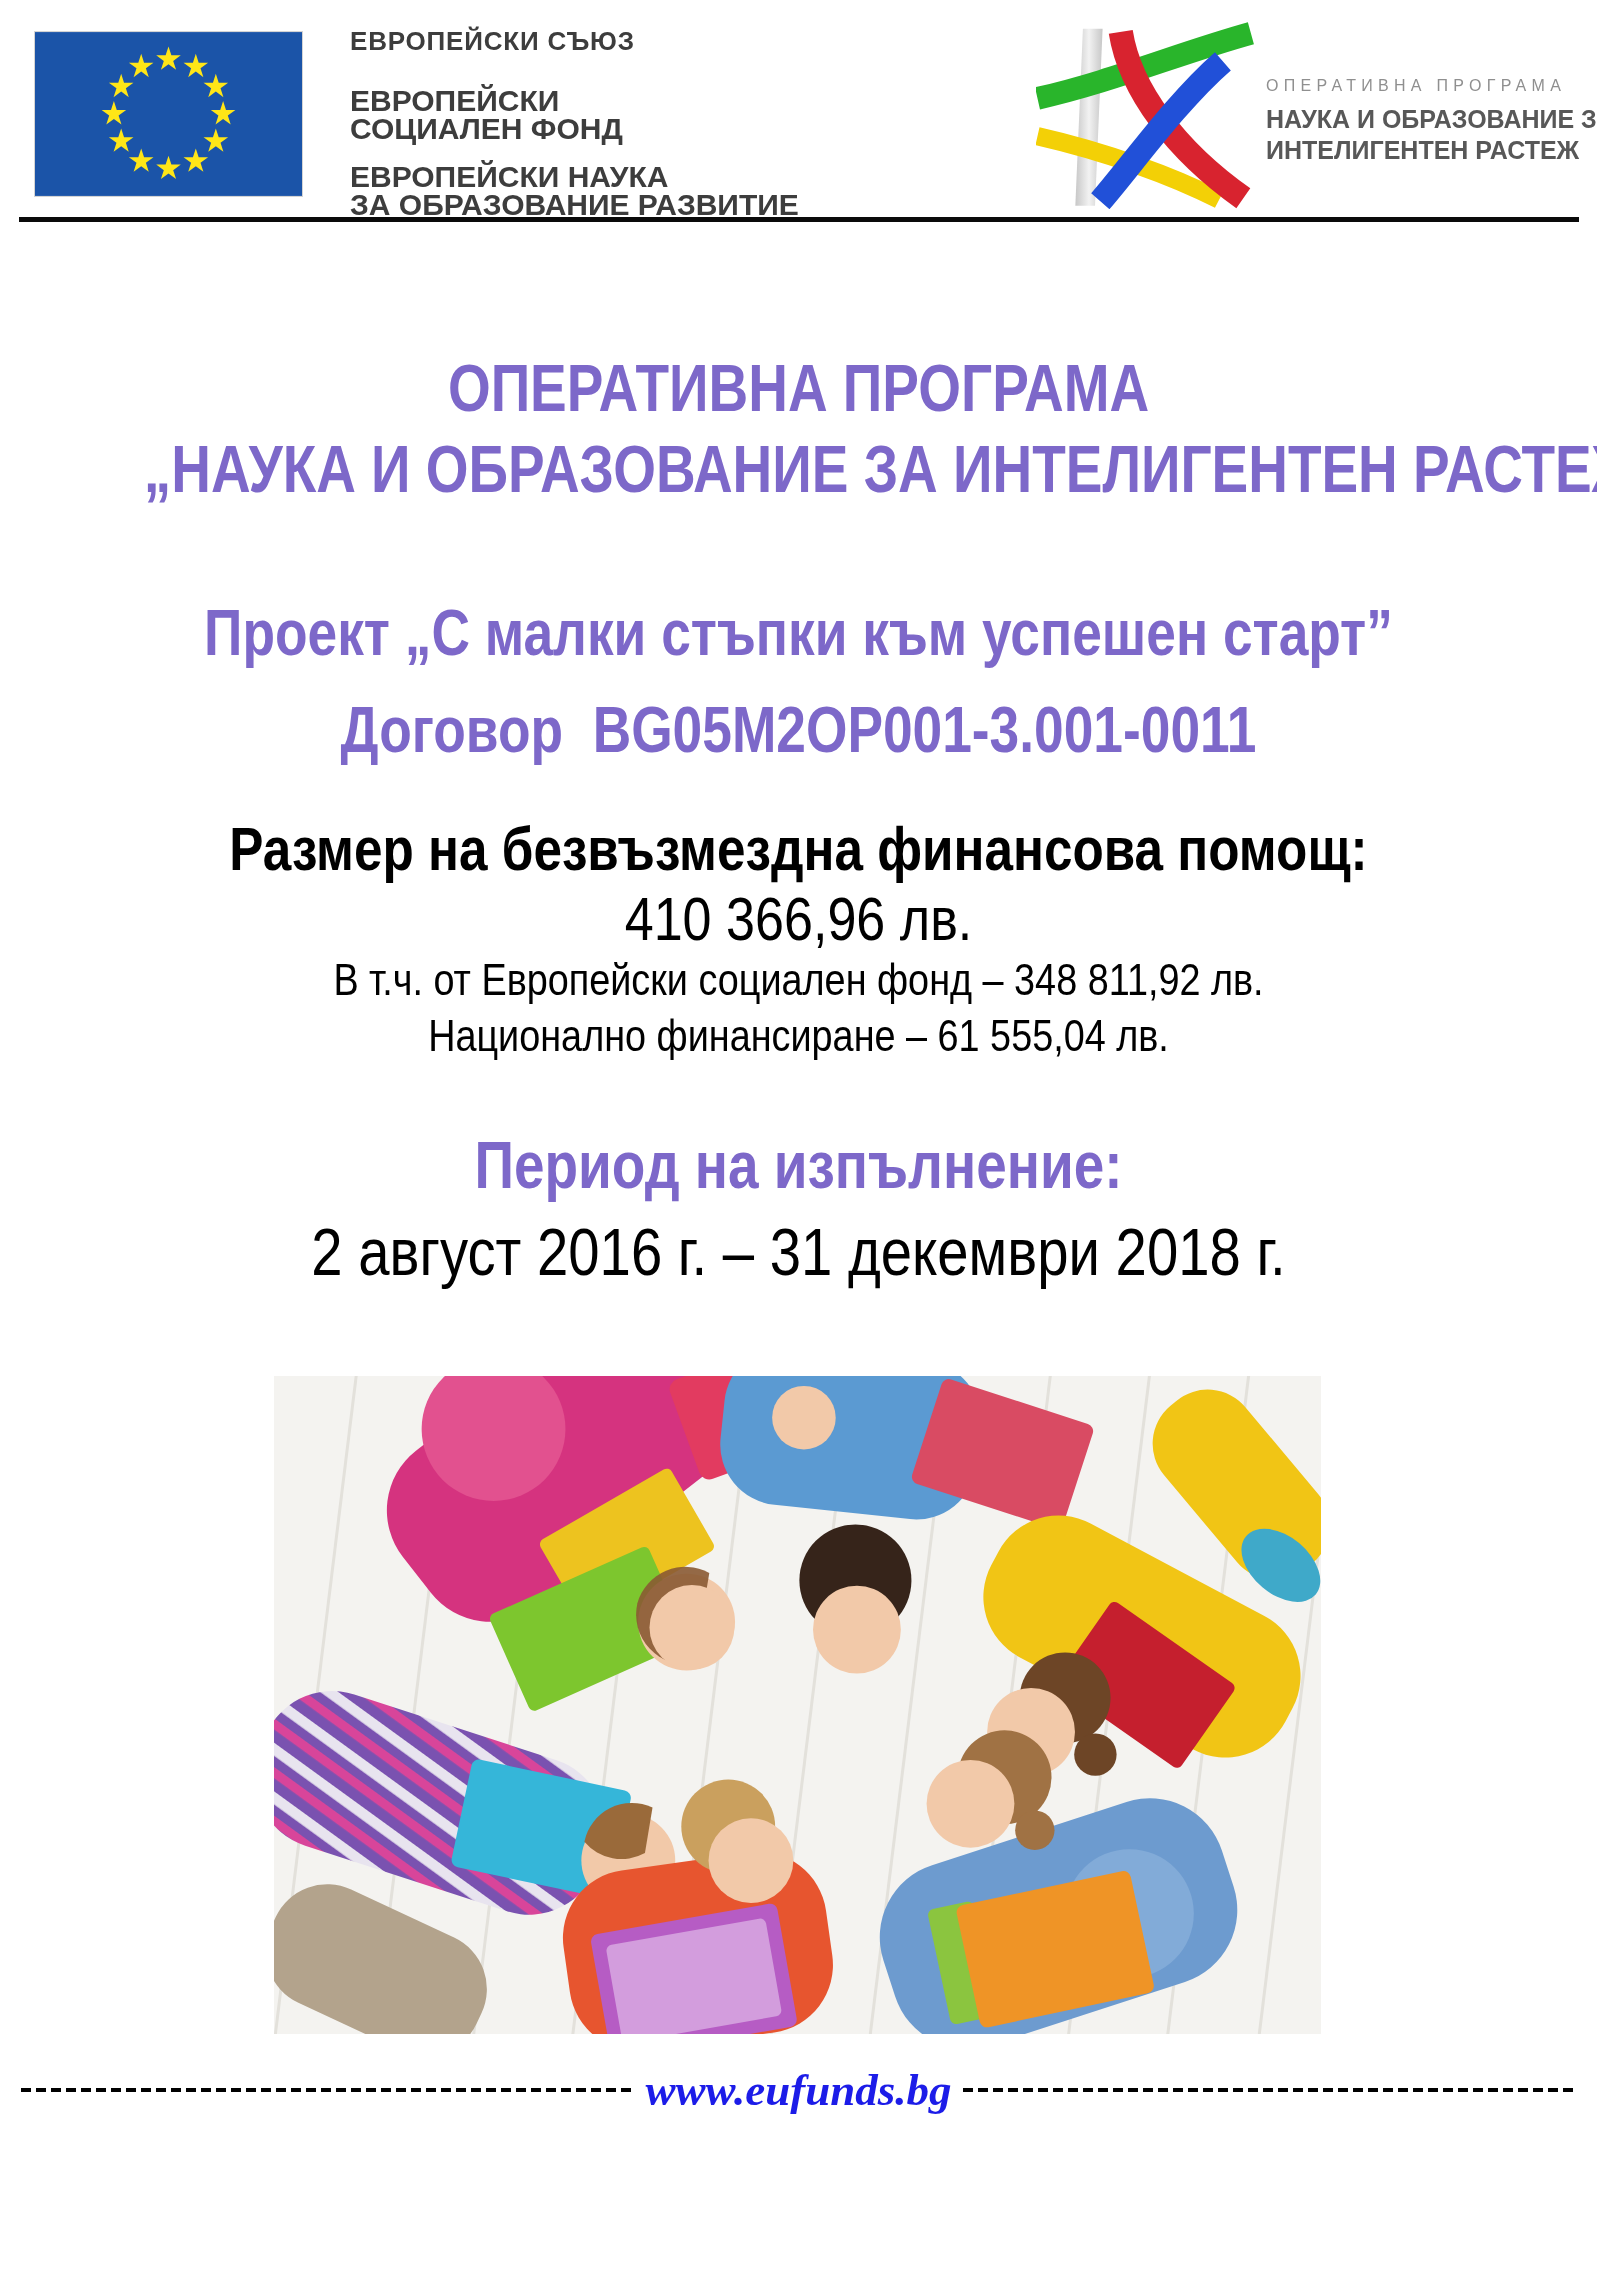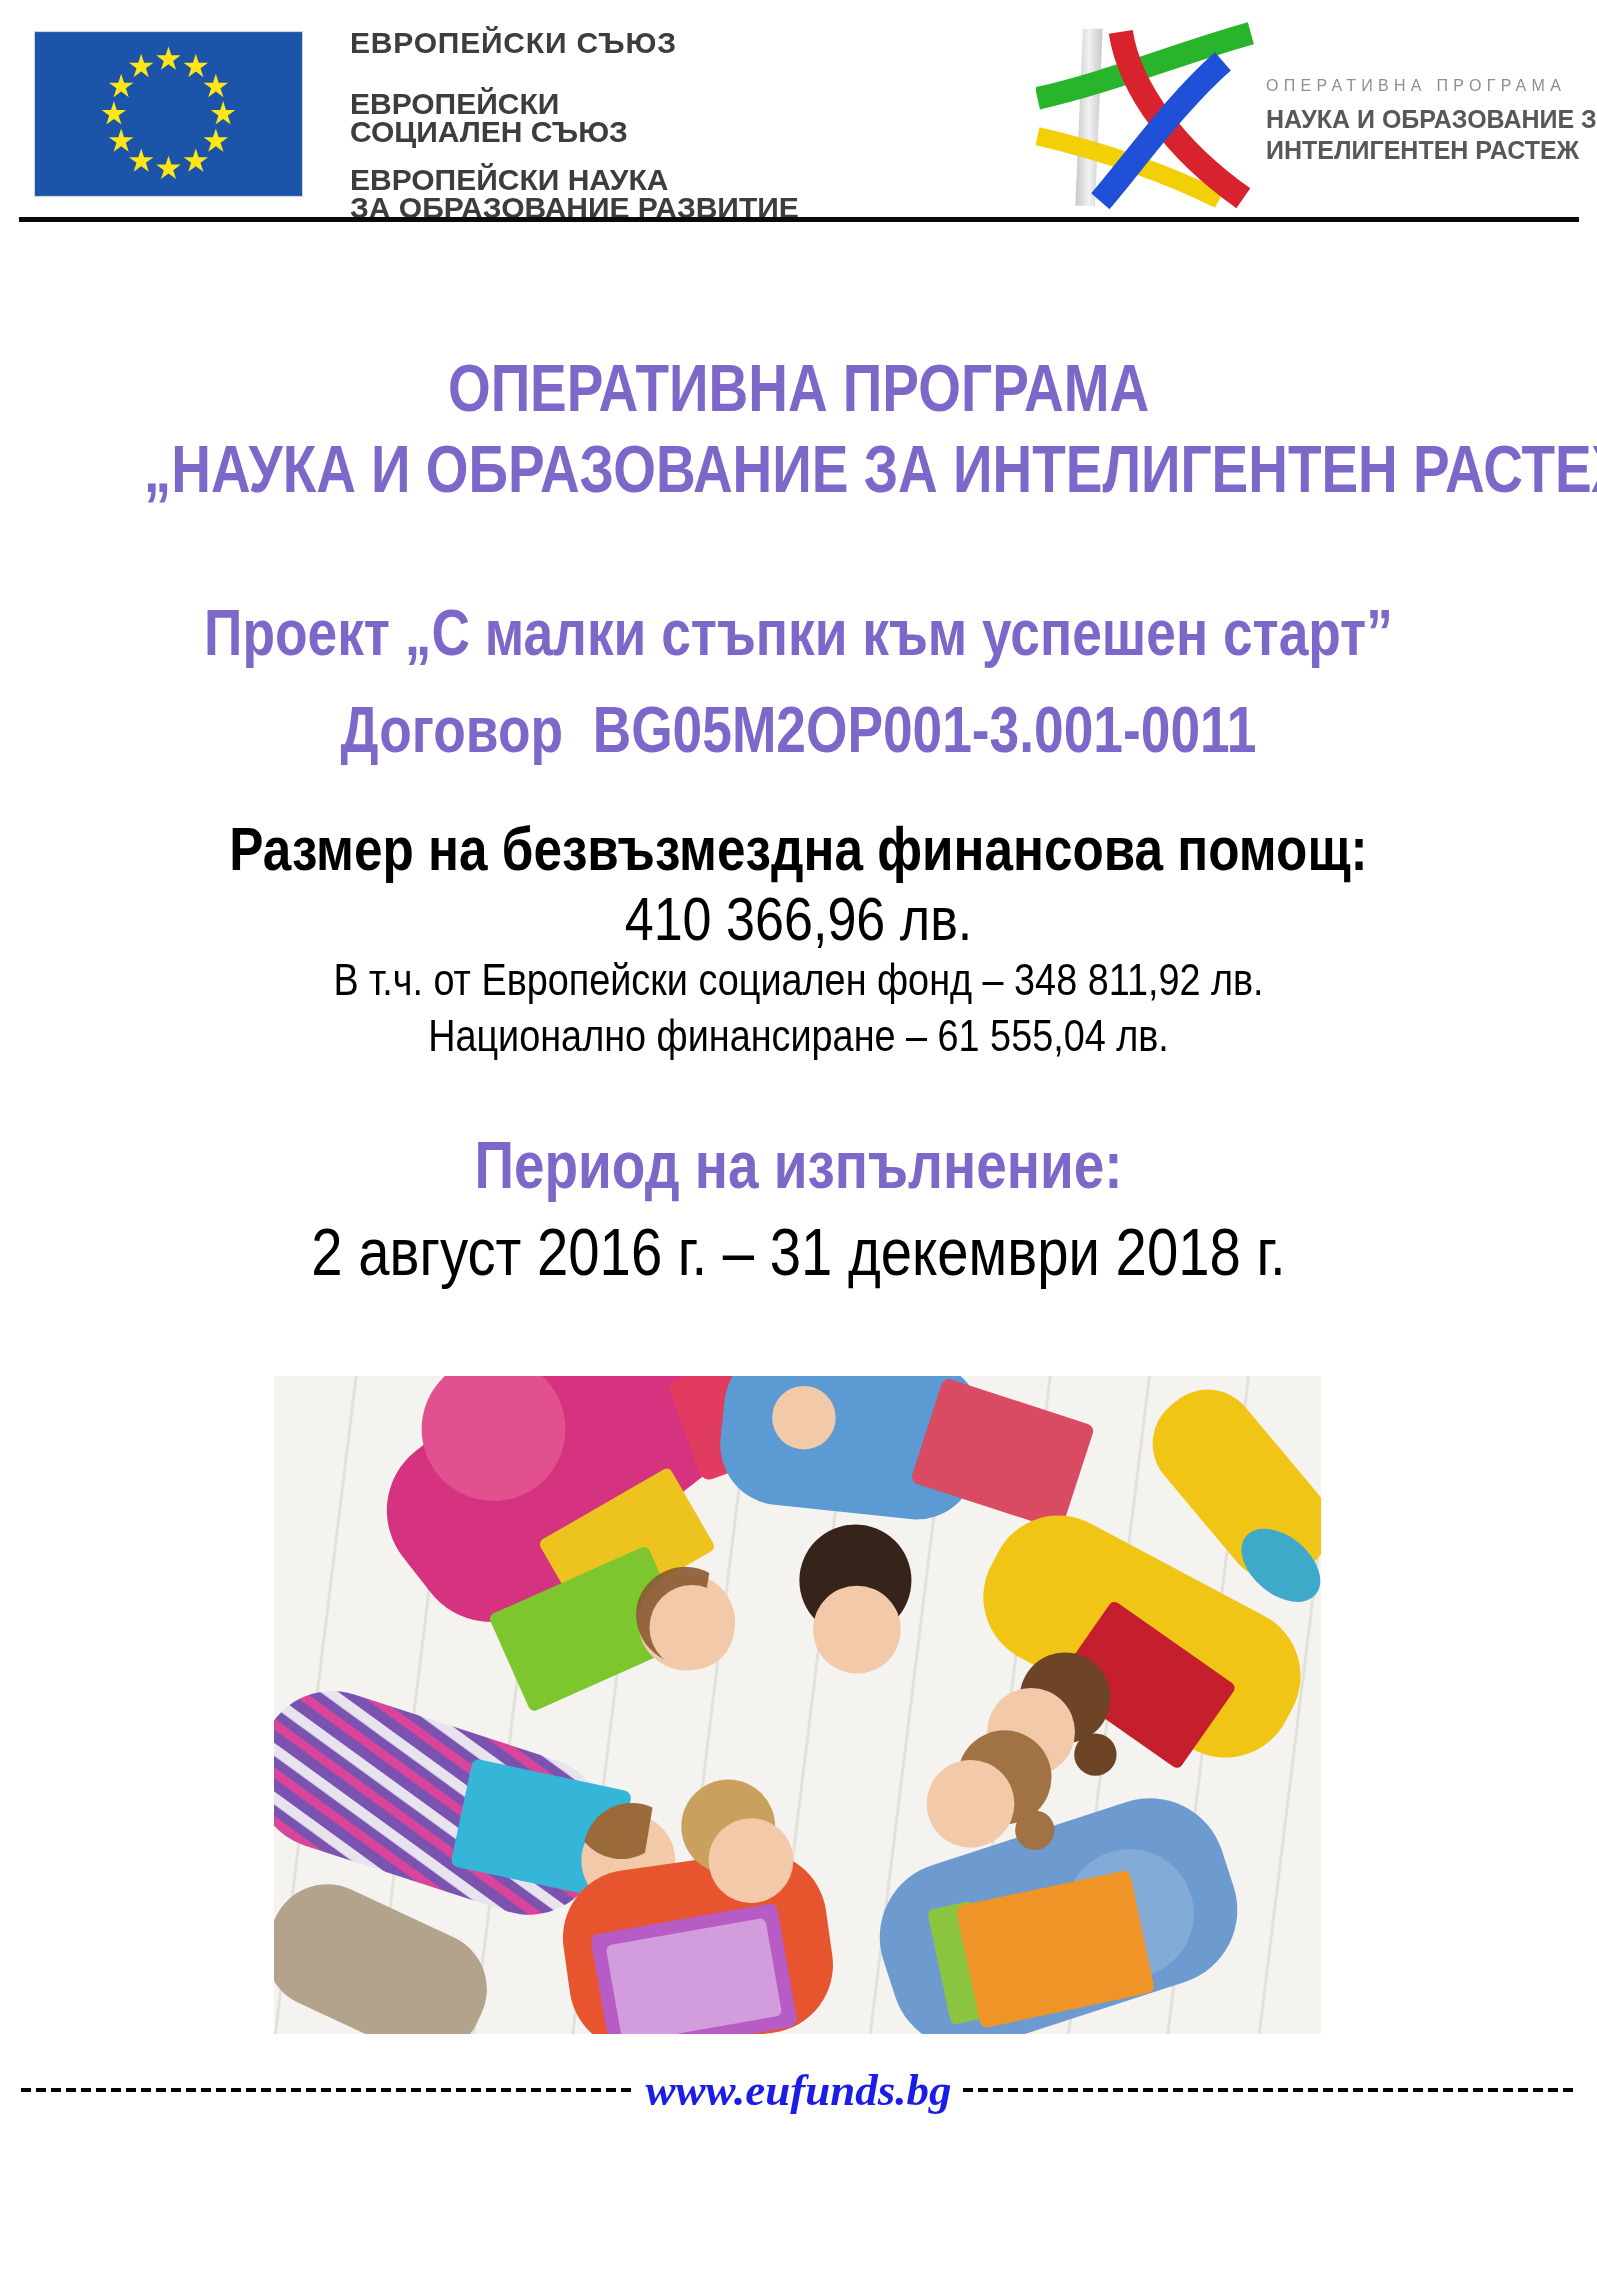--- a/index.html
+++ b/index.html
@@ -13,7 +13,7 @@
   
   .eu-flag{position:absolute;left:35px;top:32px;width:267px;height:164px;outline:1.5px solid #d4d4d4;}
   .eu-text{position:absolute;left:350px;top:26px;color:#3d3d3d;}
-  .eu-title{font-size:30px;font-weight:bold;letter-spacing:0.8px;margin:0 0 30px 0;}
+  .eu-title{font-size:26px;font-weight:bold;letter-spacing:0.8px;margin:0 0 30px 0;}
   .eu-sub{font-size:30px;font-weight:bold;line-height:28px;margin:0;}
   .eu-gap{height:19.7px;}
   .op-logo{position:absolute;left:1036px;top:18px;width:227px;height:191px;}

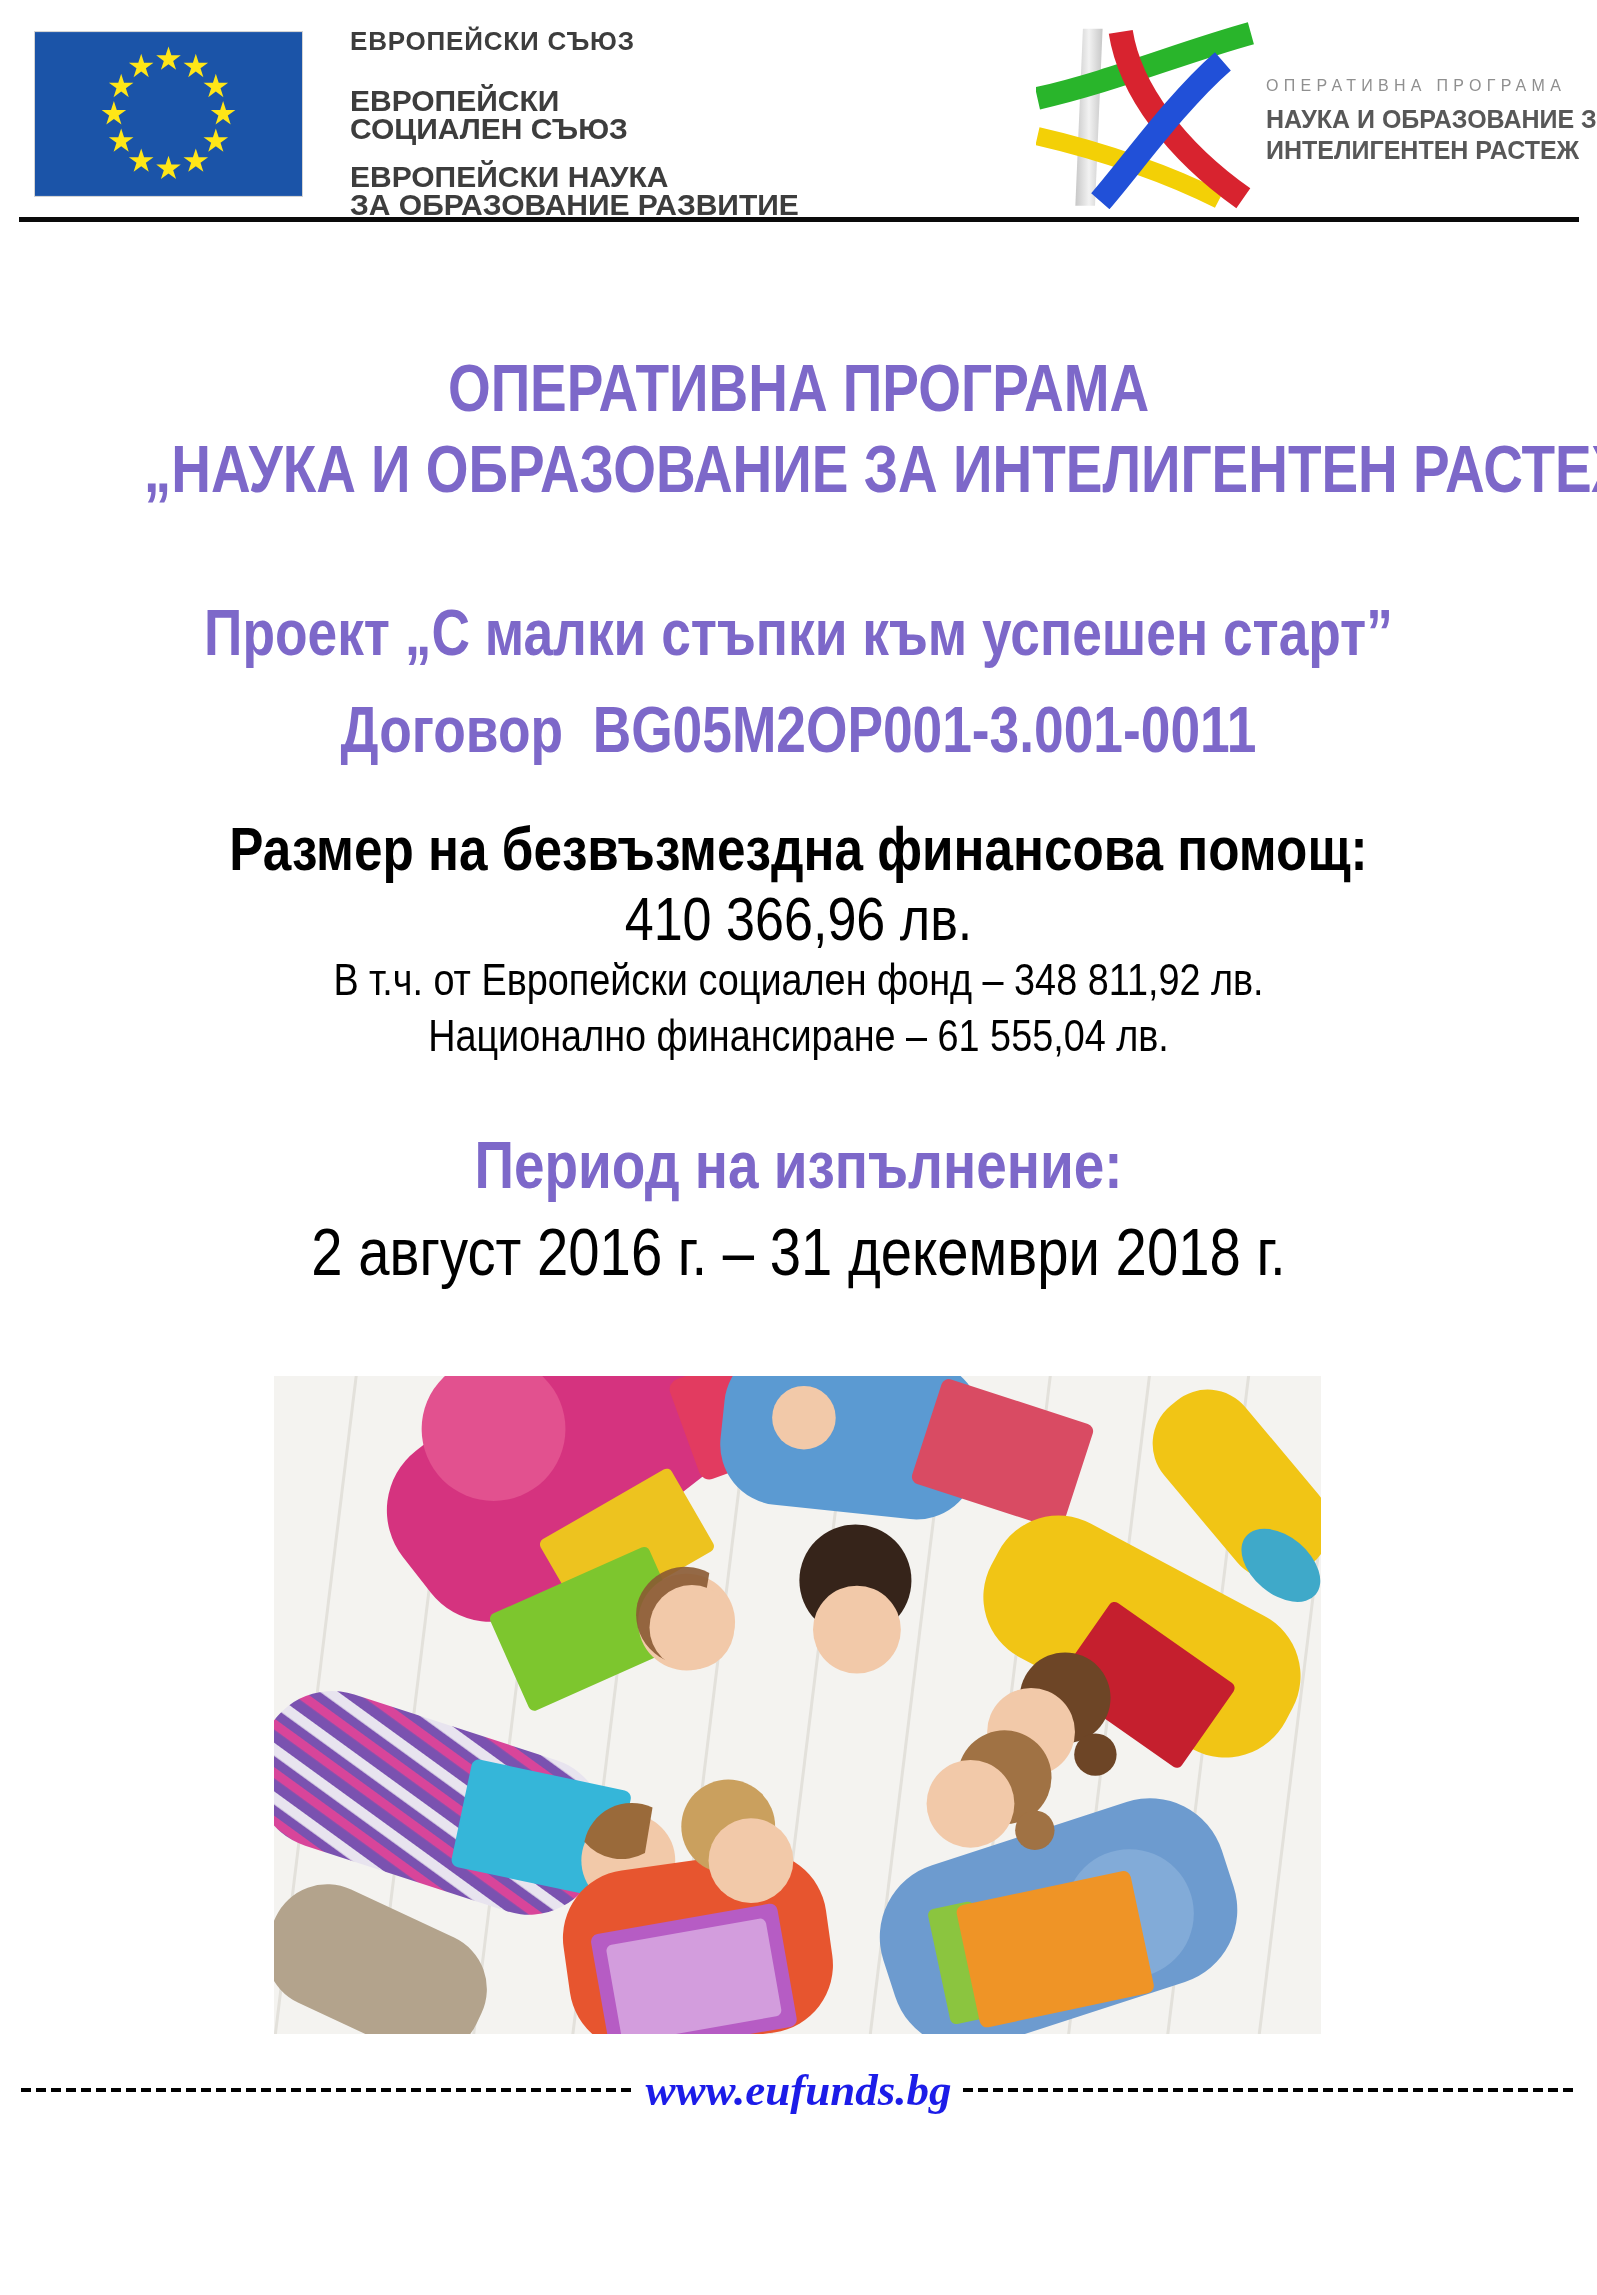--- a/index.html
+++ b/index.html
@@ -87,7 +87,7 @@
     <div class="eu-text">
       <p class="eu-title">ЕВРОПЕЙСКИ СЪЮЗ</p>
       <p class="eu-sub">ЕВРОПЕЙСКИ</p>
-      <p class="eu-sub">СОЦИАЛЕН СЪЮЗ</p>
+      <p class="eu-sub">СОЦИАЛЕН ФОНД</p>
       <div class="eu-gap"></div>
       <p class="eu-sub">ЕВРОПЕЙСКИ НАУКА</p>
       <p class="eu-sub">ЗА ОБРАЗОВАНИЕ РАЗВИТИЕ</p>

